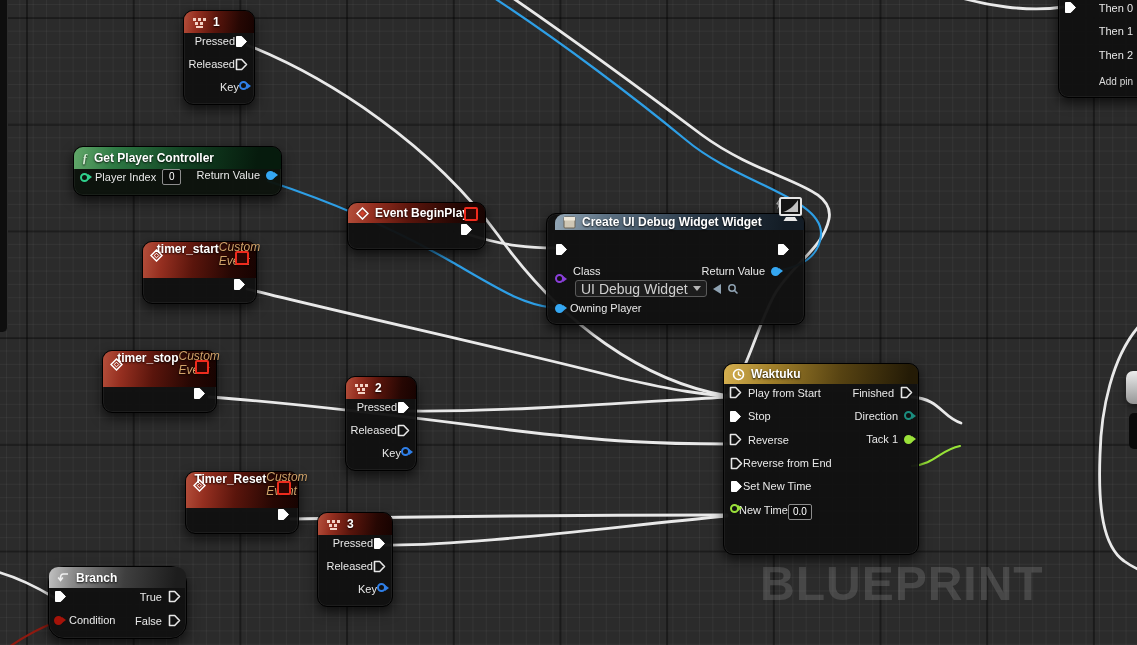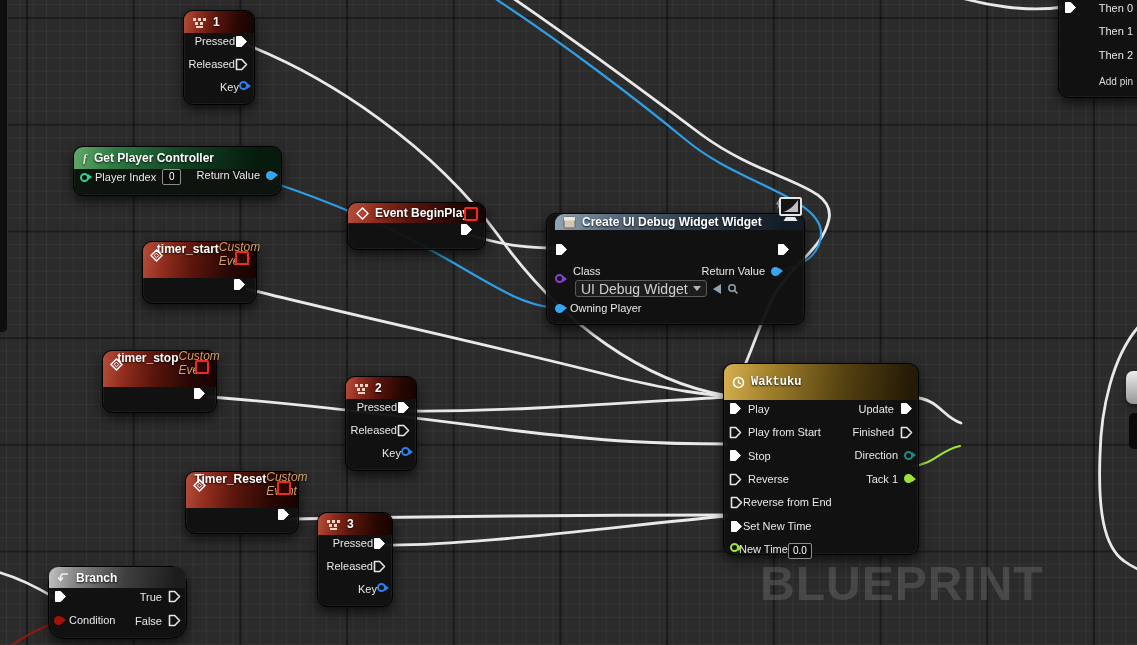--- a/index.html
+++ b/index.html
@@ -27,7 +27,7 @@
   .hdr.red{background:linear-gradient(98deg,#b5503c 0%,#952f20 18%,#5a150c 45%,#260703 78%,#170301 100%);}
   .hdr.green{background:linear-gradient(98deg,#62a86a 0%,#2e7a44 20%,#124323 52%,#061b0d 88%);}
   .hdr.bluegray{background:linear-gradient(98deg,#93a6b5 0%,#5d7284 20%,#2c3c4b 55%,#131c25 92%);}
-  .hdr.gold{background:linear-gradient(98deg,#d6b050 0%,#a07f2a 25%,#574312 60%,#241b06 95%);height:36px;font-family:Liberation Mono, monospace;}
+  .hdr.gold{background:linear-gradient(98deg,#d6b050 0%,#a07f2a 25%,#574312 60%,#241b06 95%);height:20px;}
   .hdr.gray{background:linear-gradient(98deg,#c2c2c2 0%,#8a8a8a 18%,#3f3f3f 55%,#1d1d1d 92%);height:21px;}
   .hdr.set{background:linear-gradient(90deg,#18200f 0%,#3c5c22 30%,#649139 48%,#2f4a1c 72%,#131a0b 100%);
     height:28px;justify-content:space-between;align-items:flex-end;padding-bottom:3px;}

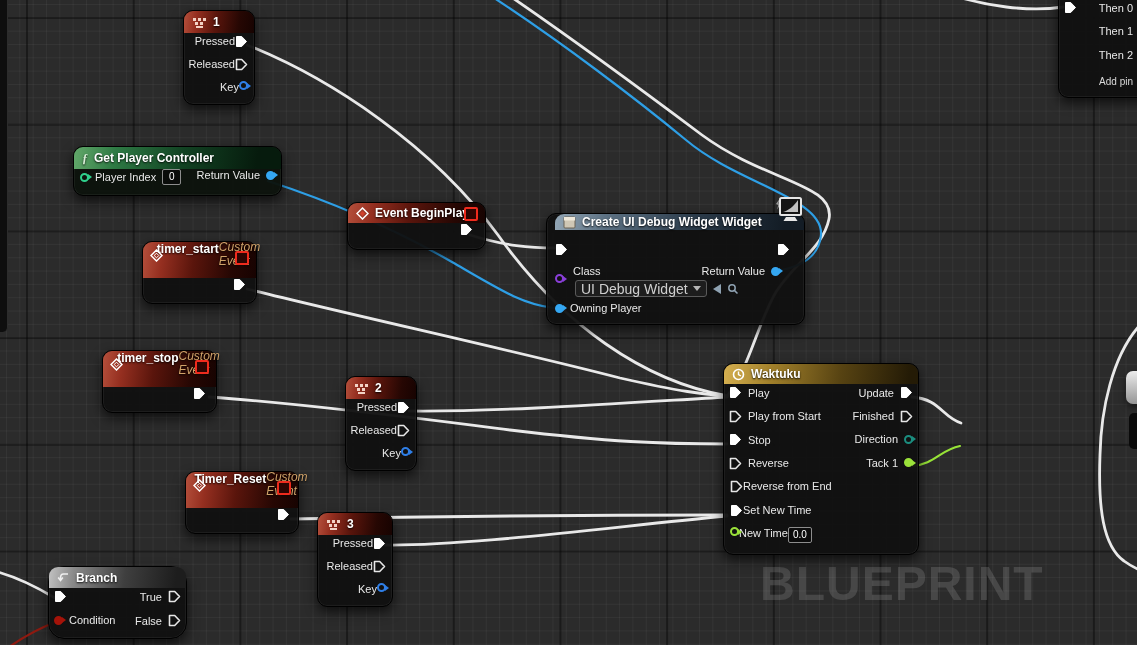--- a/index.html
+++ b/index.html
@@ -284,20 +284,6 @@
     <div style="padding-top:2px;">
       <div class="row" style="height:23.5px;justify-content:space-between;padding:0 5px;">
         <span style="display:flex;align-items:center;gap:6px;">
-            <svg class="pex" width="13" height="13" viewBox="0 0 13 13">
-              <path class="f" d="M1.5 1.5 h5.2 l4.8 5 -4.8 5 H1.5 Z"></path>
-            </svg>
-            <span>Play</span>
-          </span>
-        <span style="display:flex;align-items:center;gap:6px;">
-            <span>Update</span>
-            <svg class="pex" width="13" height="13" viewBox="0 0 13 13">
-              <path class="f" d="M1.5 1.5 h5.2 l4.8 5 -4.8 5 H1.5 Z"></path>
-            </svg>
-          </span>
-      </div>
-      <div class="row" style="height:23.5px;justify-content:space-between;padding:0 5px;">
-        <span style="display:flex;align-items:center;gap:6px;">
             <svg class="pex h" width="13" height="13" viewBox="0 0 13 13">
               <path class="f" d="M1.5 1.5 h5.2 l4.8 5 -4.8 5 H1.5 Z"></path>
             </svg>

